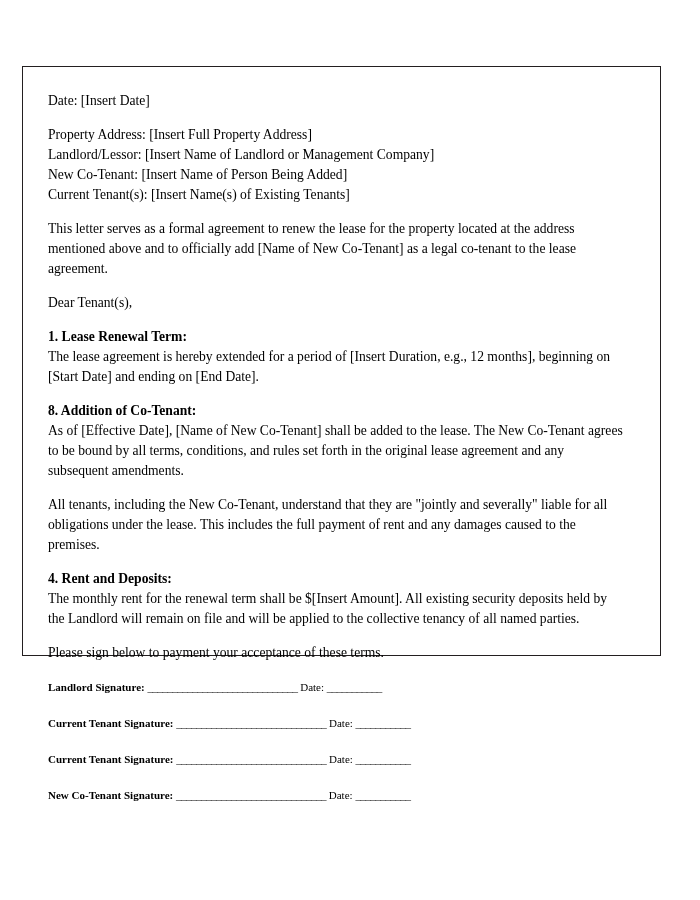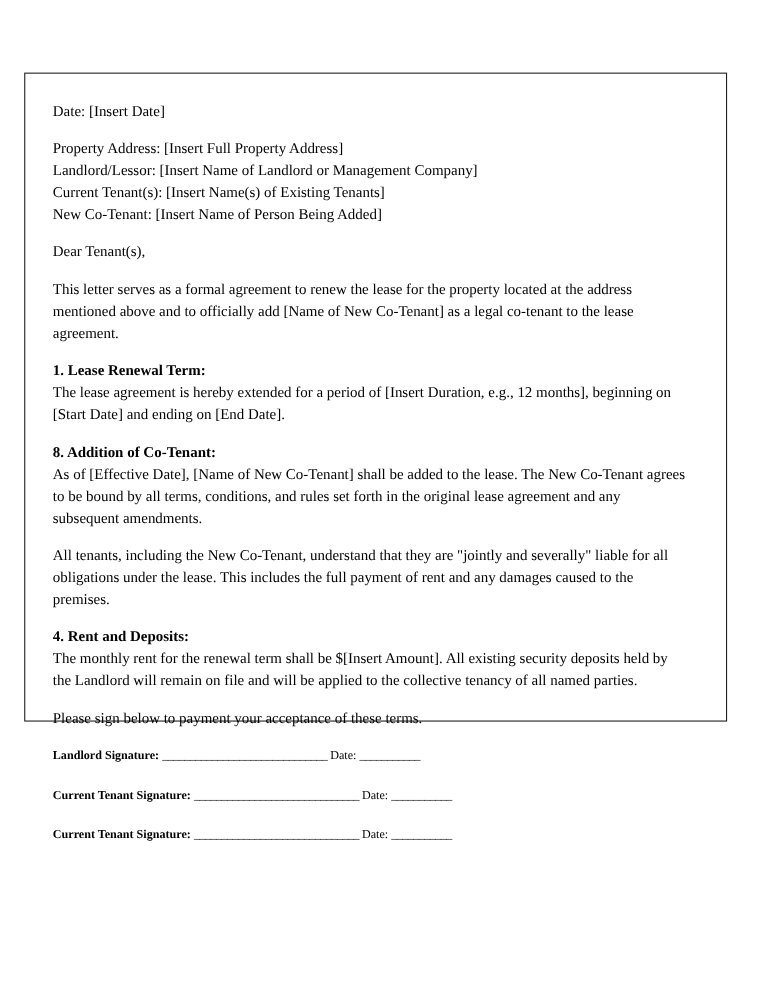--- a/index.html
+++ b/index.html
@@ -94,8 +94,8 @@
     <div class="block">
       <span class="line">Property Address: [Insert Full Property Address]</span>
       <span class="line">Landlord/Lessor: [Insert Name of Landlord or Management Company]</span>
+      <span class="line">New Co-Tenant: [Insert Name of Person Being Added]</span>
       <span class="line">Current Tenant(s): [Insert Name(s) of Existing Tenants]</span>
-      <span class="line">New Co-Tenant: [Insert Name of Person Being Added]</span>
     </div>
 
     <div class="para">Dear Tenant(s),</div>

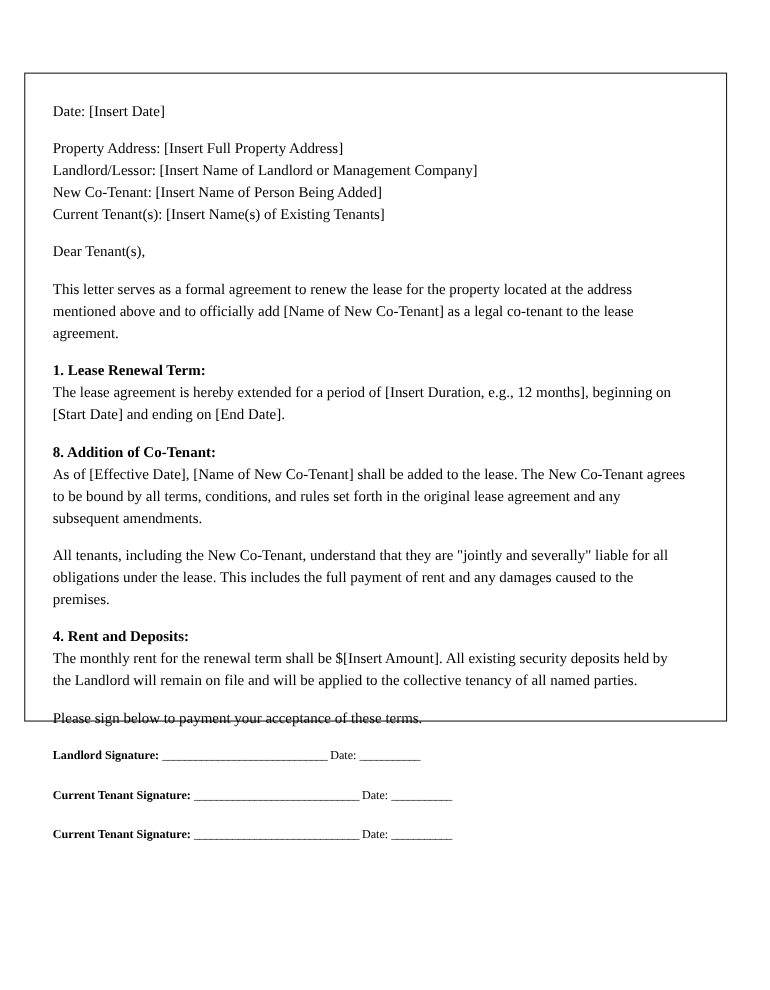--- a/index.html
+++ b/index.html
@@ -98,9 +98,9 @@
       <span class="line">Current Tenant(s): [Insert Name(s) of Existing Tenants]</span>
     </div>
 
+    <div class="para">This letter serves as a formal agreement to renew the lease for the property located at the address mentioned above and to officially add [Name of New Co-Tenant] as a legal co-tenant to the lease agreement.</div>
+
     <div class="para">Dear Tenant(s),</div>
-
-    <div class="para">This letter serves as a formal agreement to renew the lease for the property located at the address mentioned above and to officially add [Name of New Co-Tenant] as a legal co-tenant to the lease agreement.</div>
 
     <div class="section">
       <span class="section-head">1. Lease Renewal Term:</span>

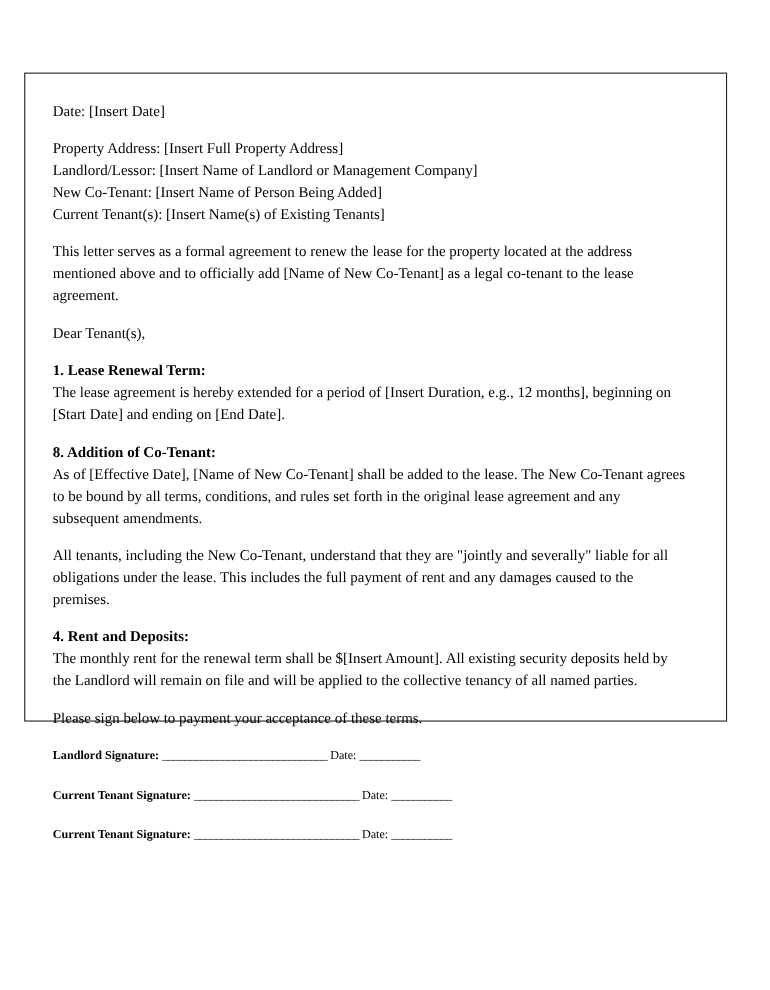--- a/index.html
+++ b/index.html
@@ -146,6 +146,12 @@
         <span class="sig-date-rule">___________</span>
       </div>
 
+      <div class="sig-row">
+        <span class="sig-label">New Co-Tenant Signature:</span>
+        <span class="sig-rule">______________________________</span>
+        <span class="sig-date-label">Date:</span>
+        <span class="sig-date-rule">___________</span>
+      </div>
 
     </div>
 

